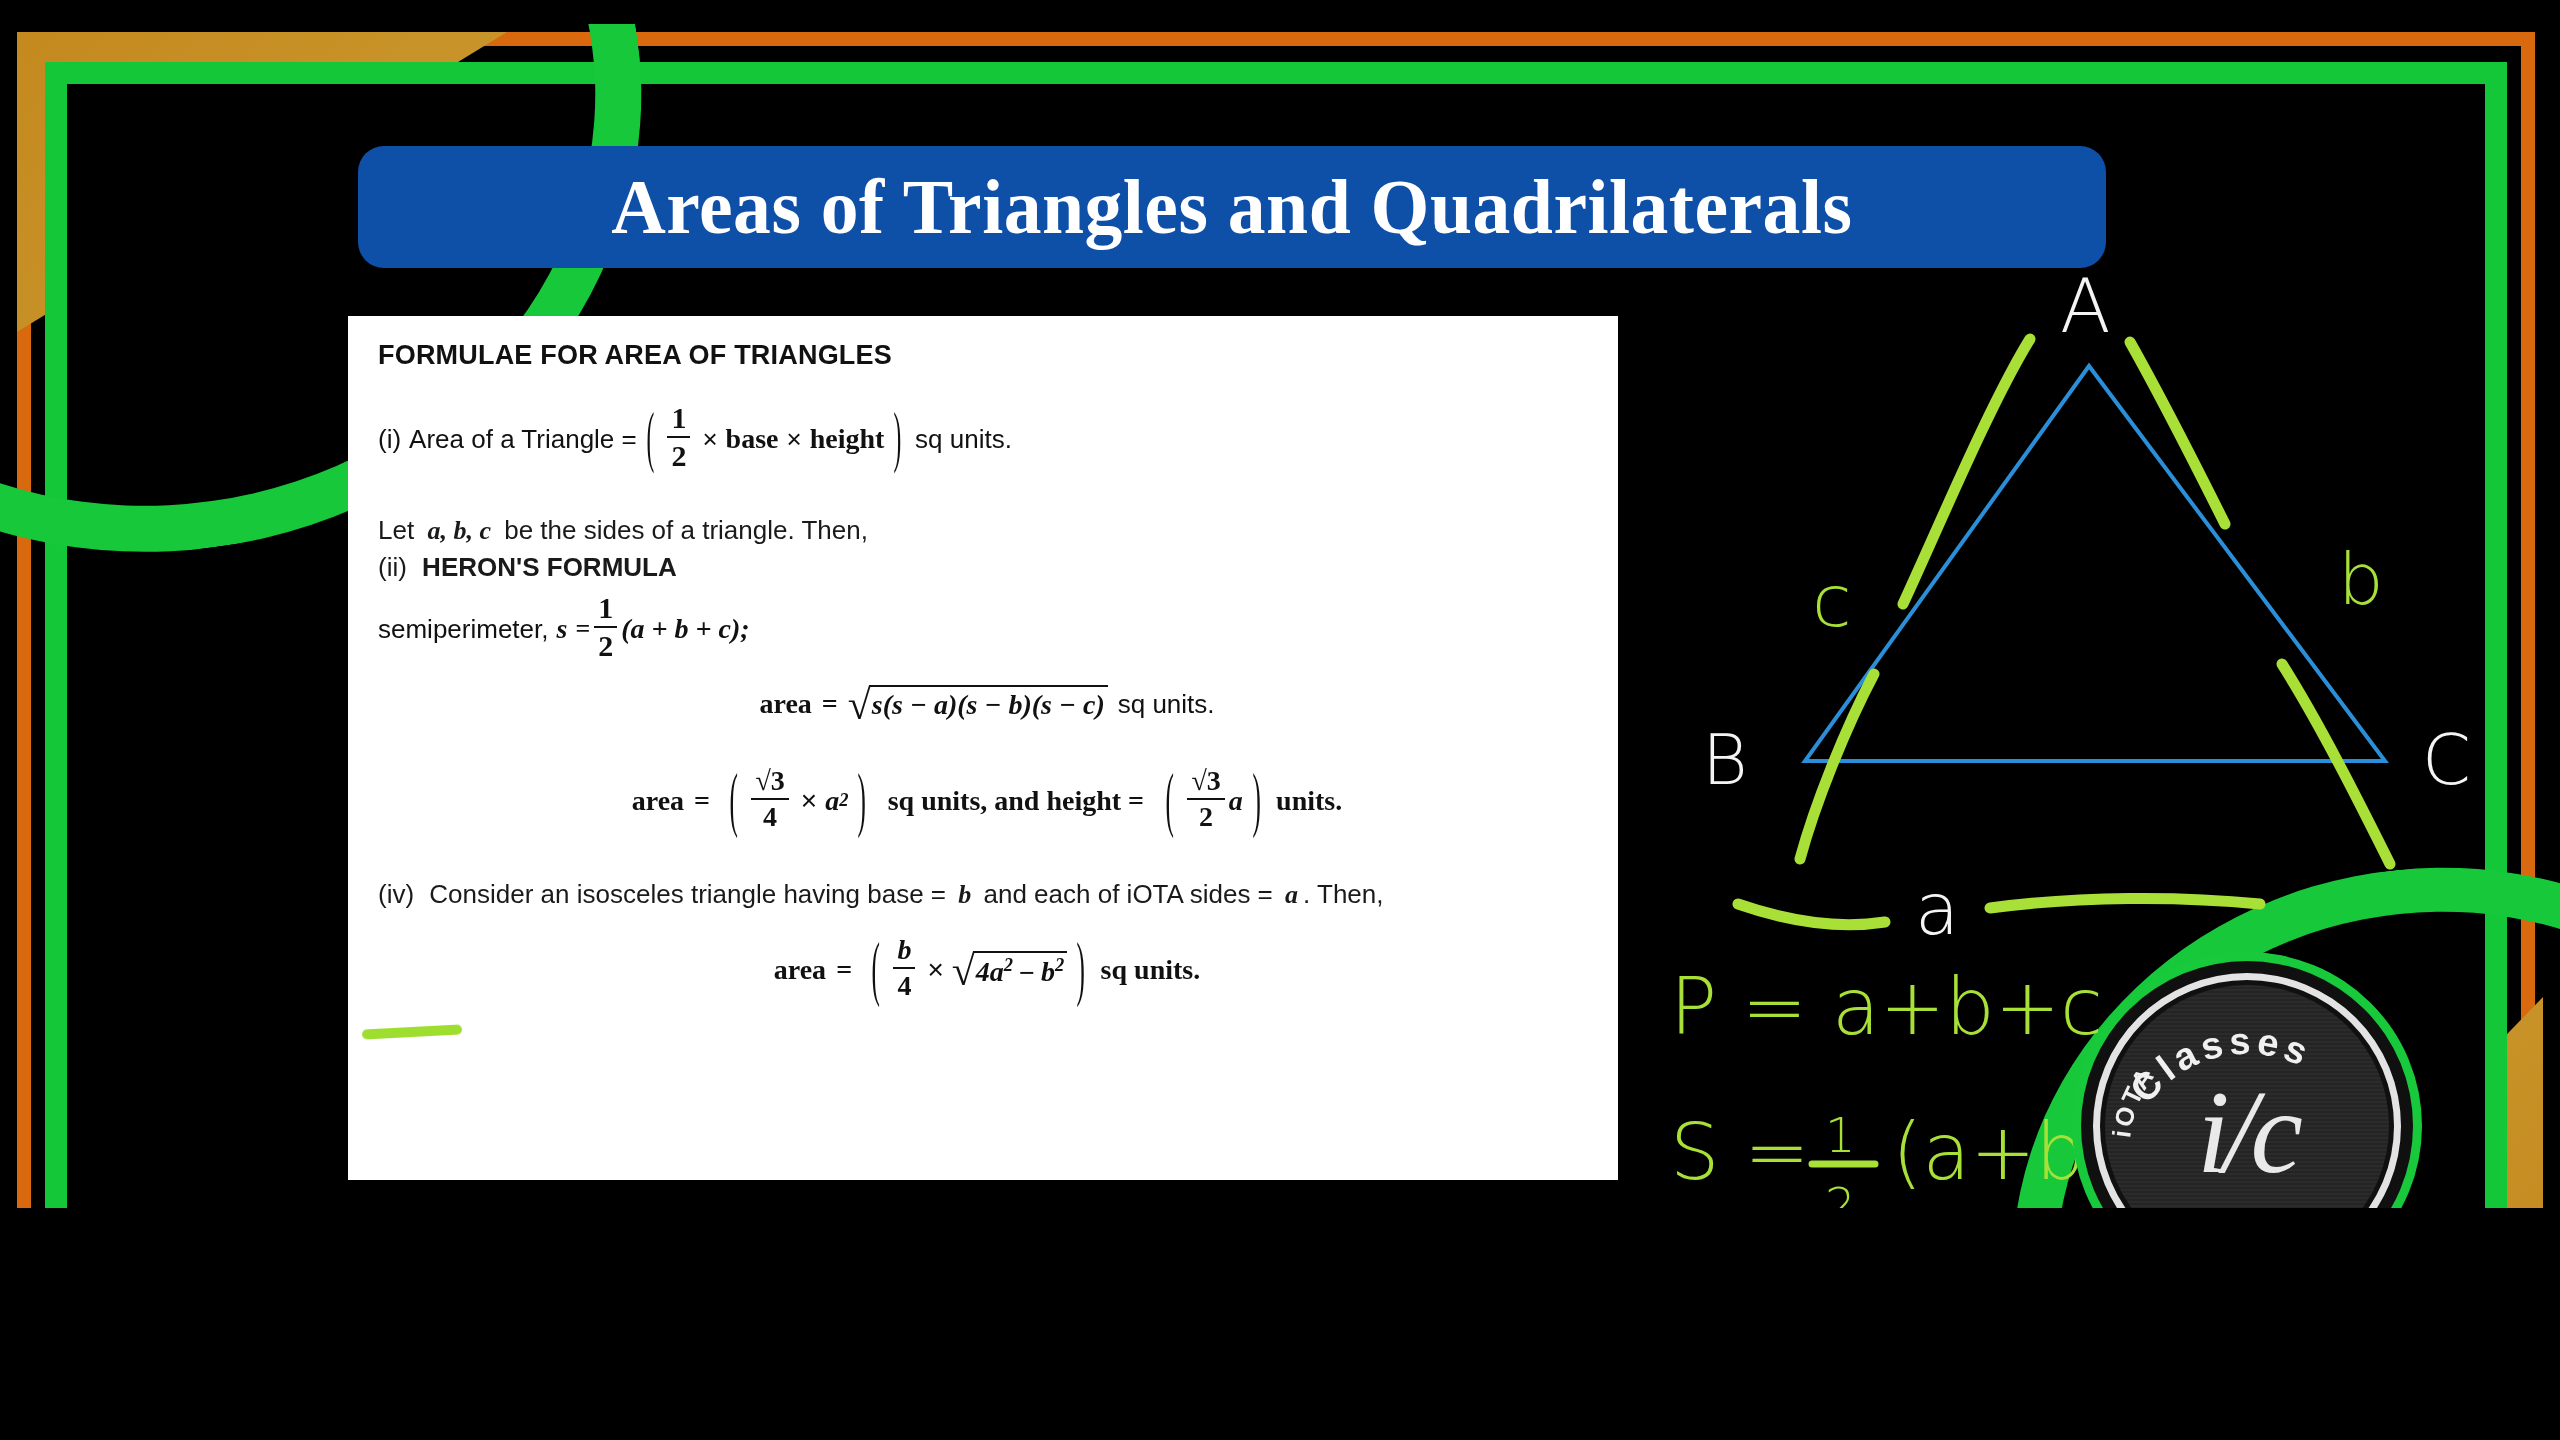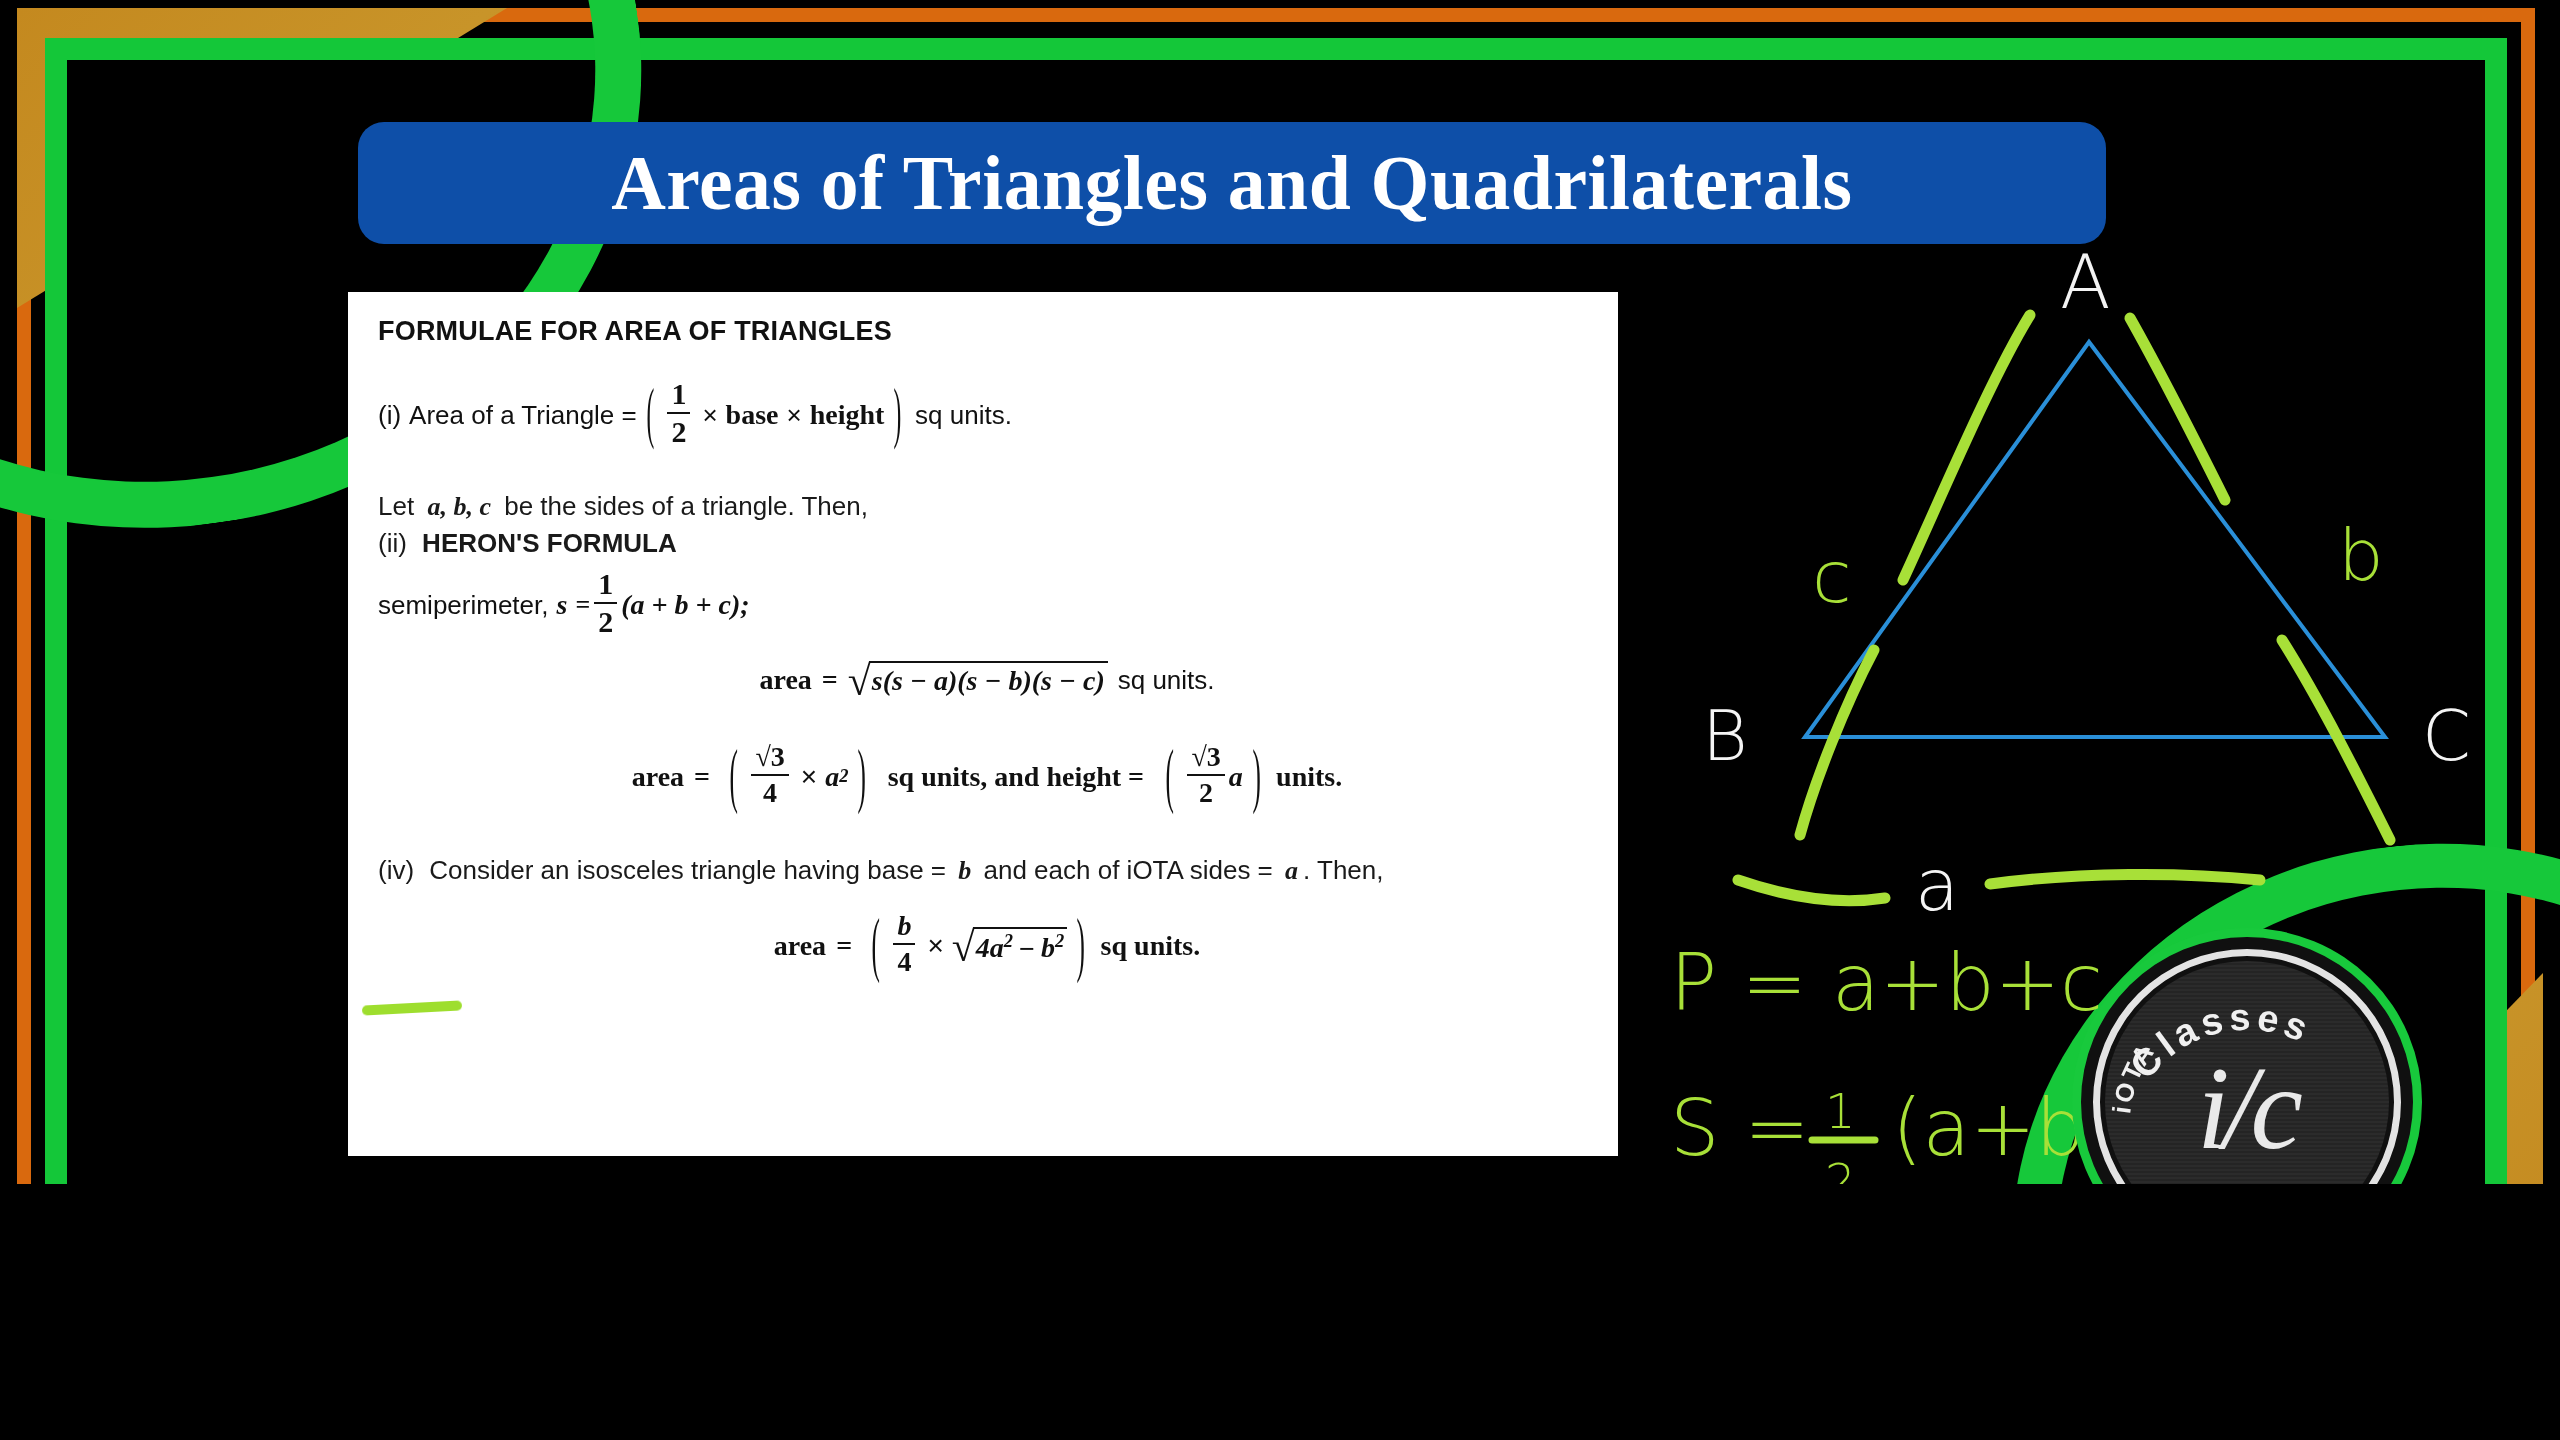--- a/index.html
+++ b/index.html
@@ -20,6 +20,7 @@
     height: 1184px;
     background: #000;
     overflow: hidden;
+    margin-top: 24px;
   }
 
   

